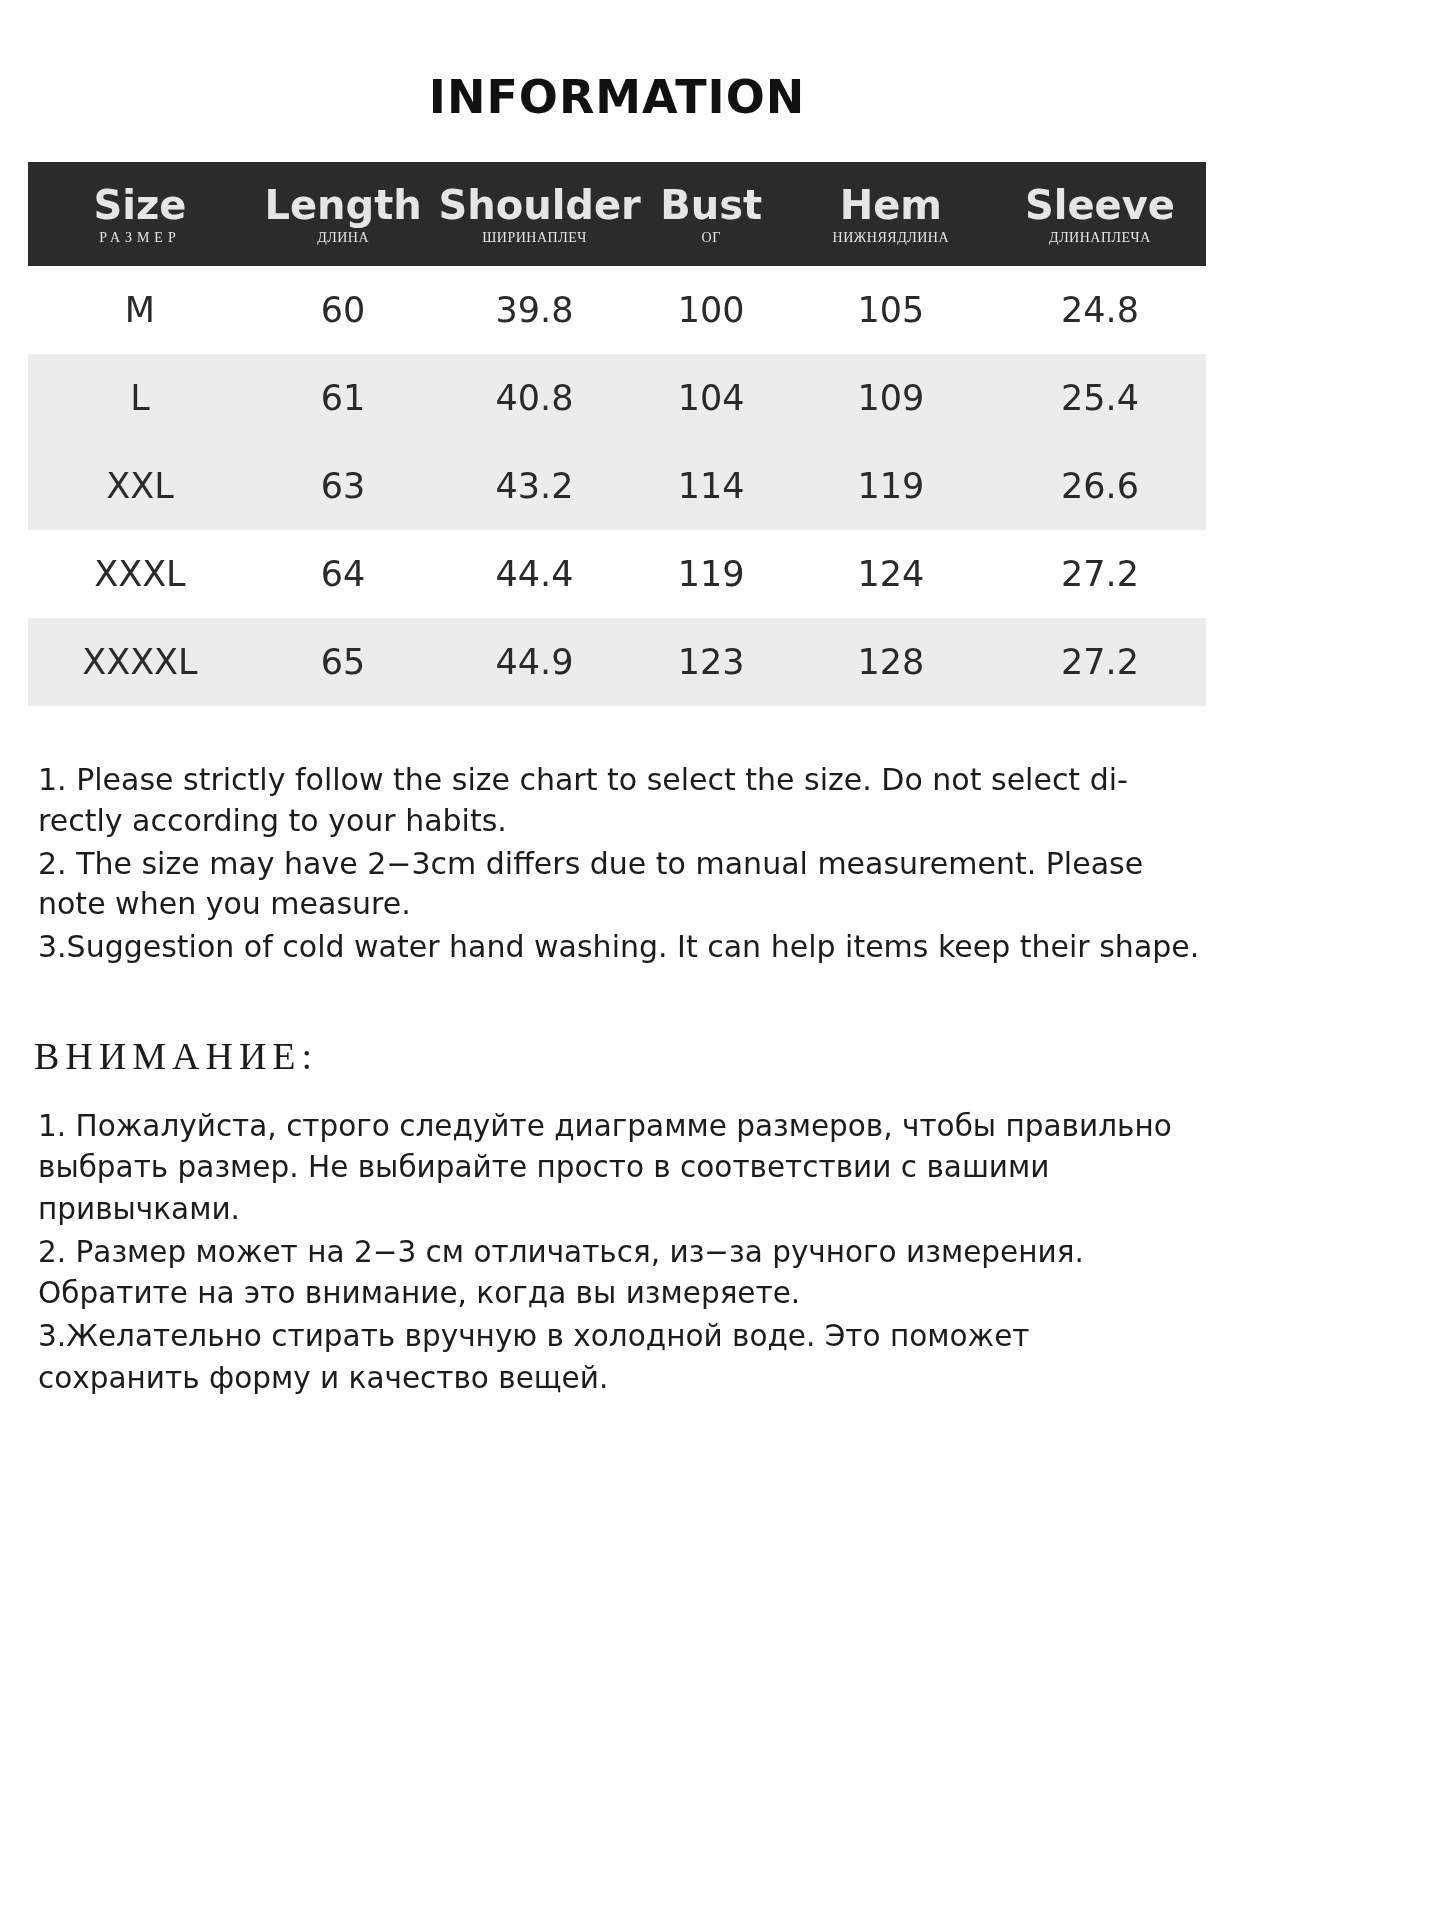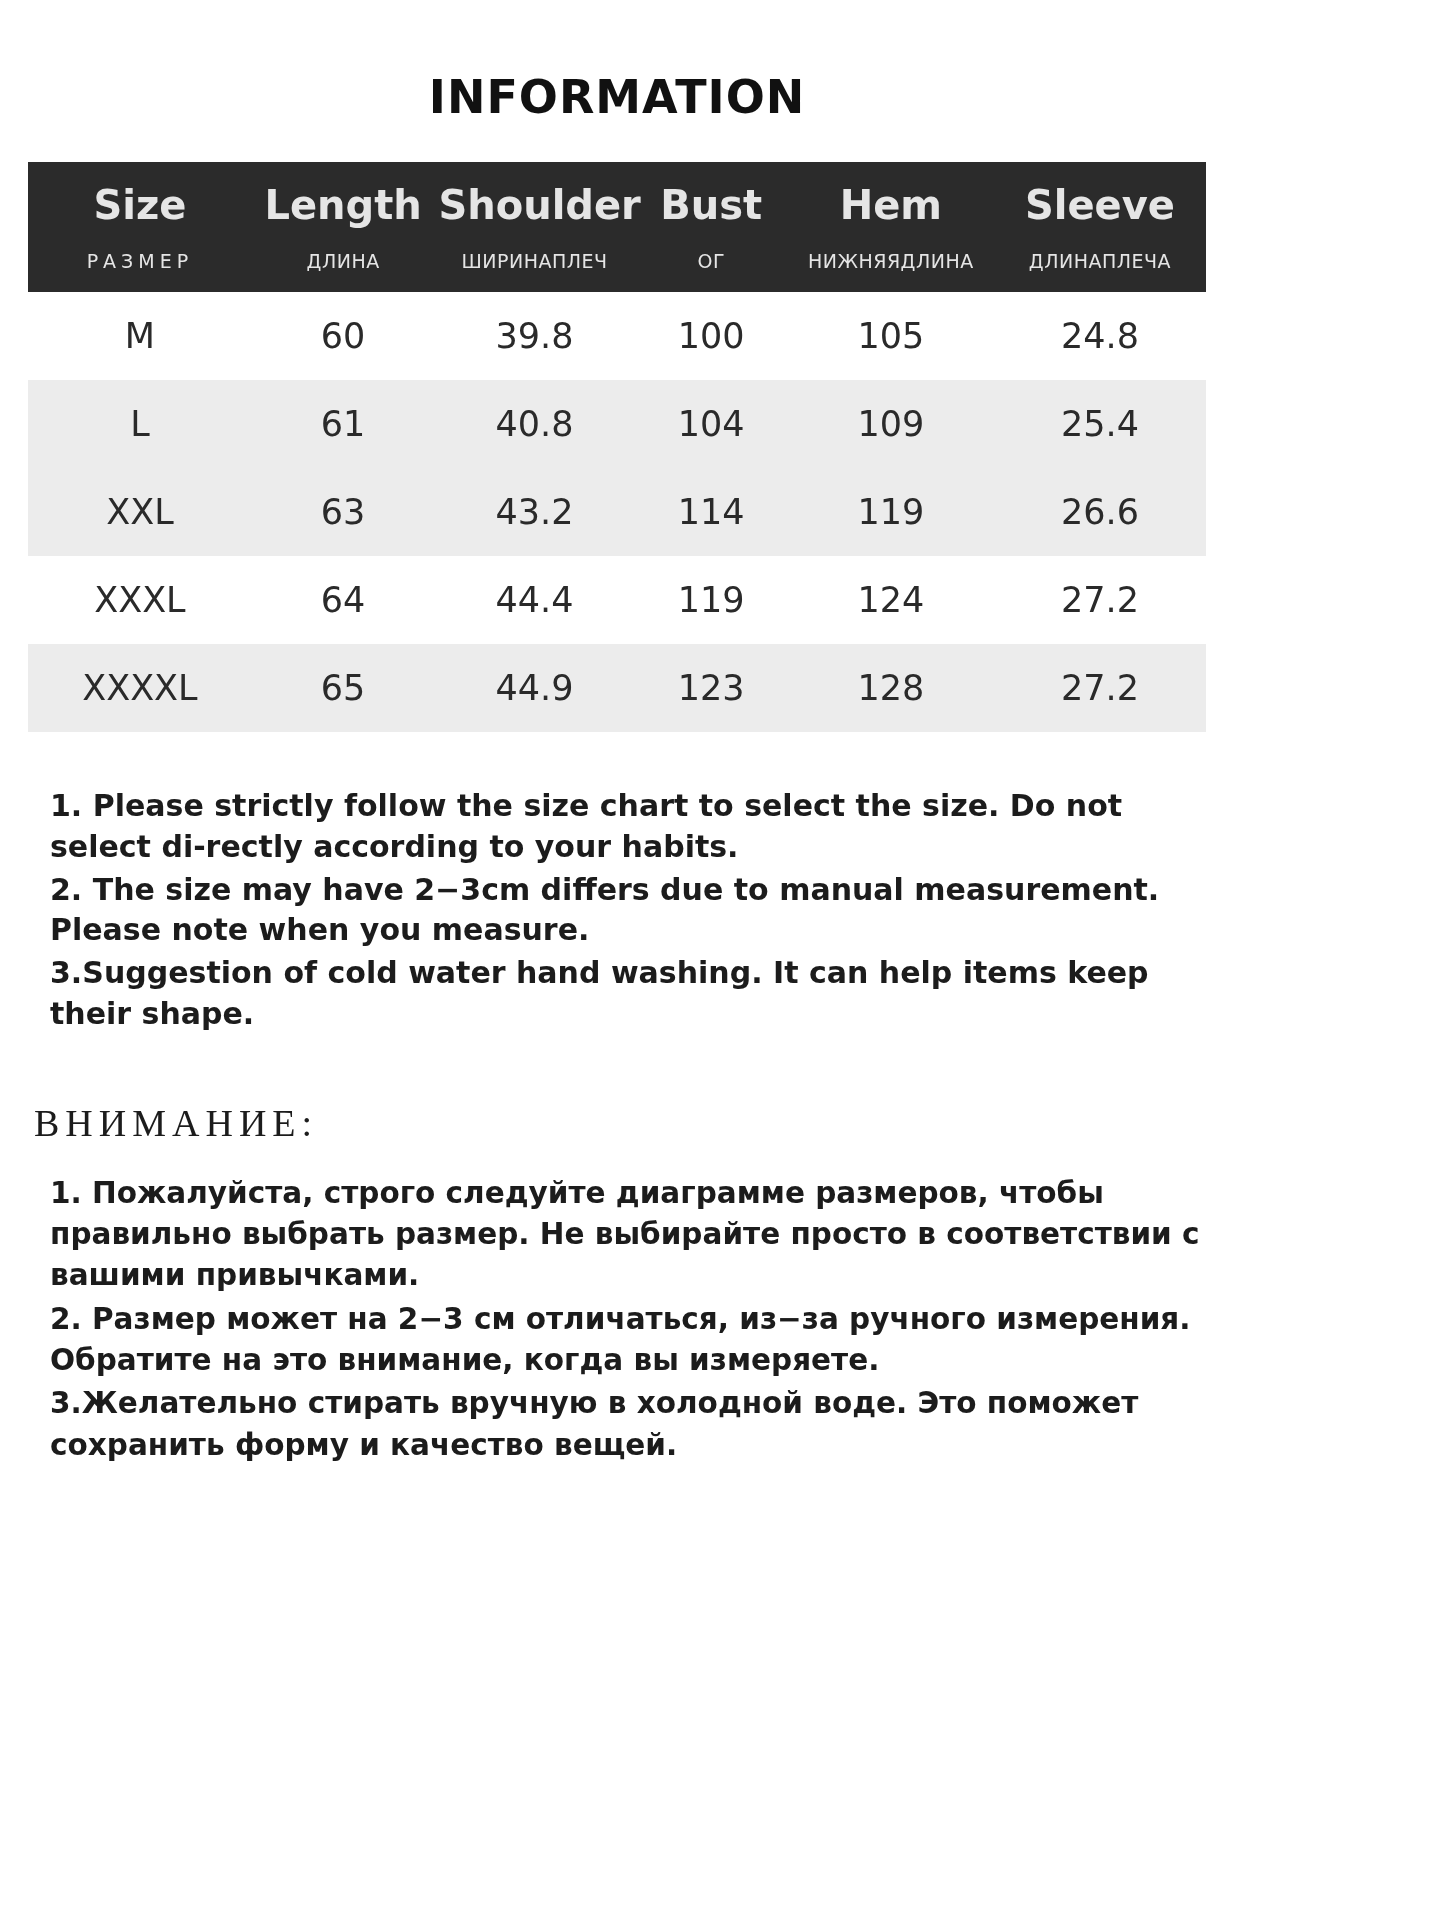--- a/index.html
+++ b/index.html
@@ -50,11 +50,12 @@
   }
   .th-ru {
     display: block;
-    font-size: 19px;
+    font-size: 14px;
     font-weight: normal;
-    margin-top: 24px;
+    margin-top: 4px;
     letter-spacing: 0.5px;
     white-space: nowrap;
+    font-family: Liberation Serif, serif;
   }
   .th-ru.wide {
     letter-spacing: 5px;

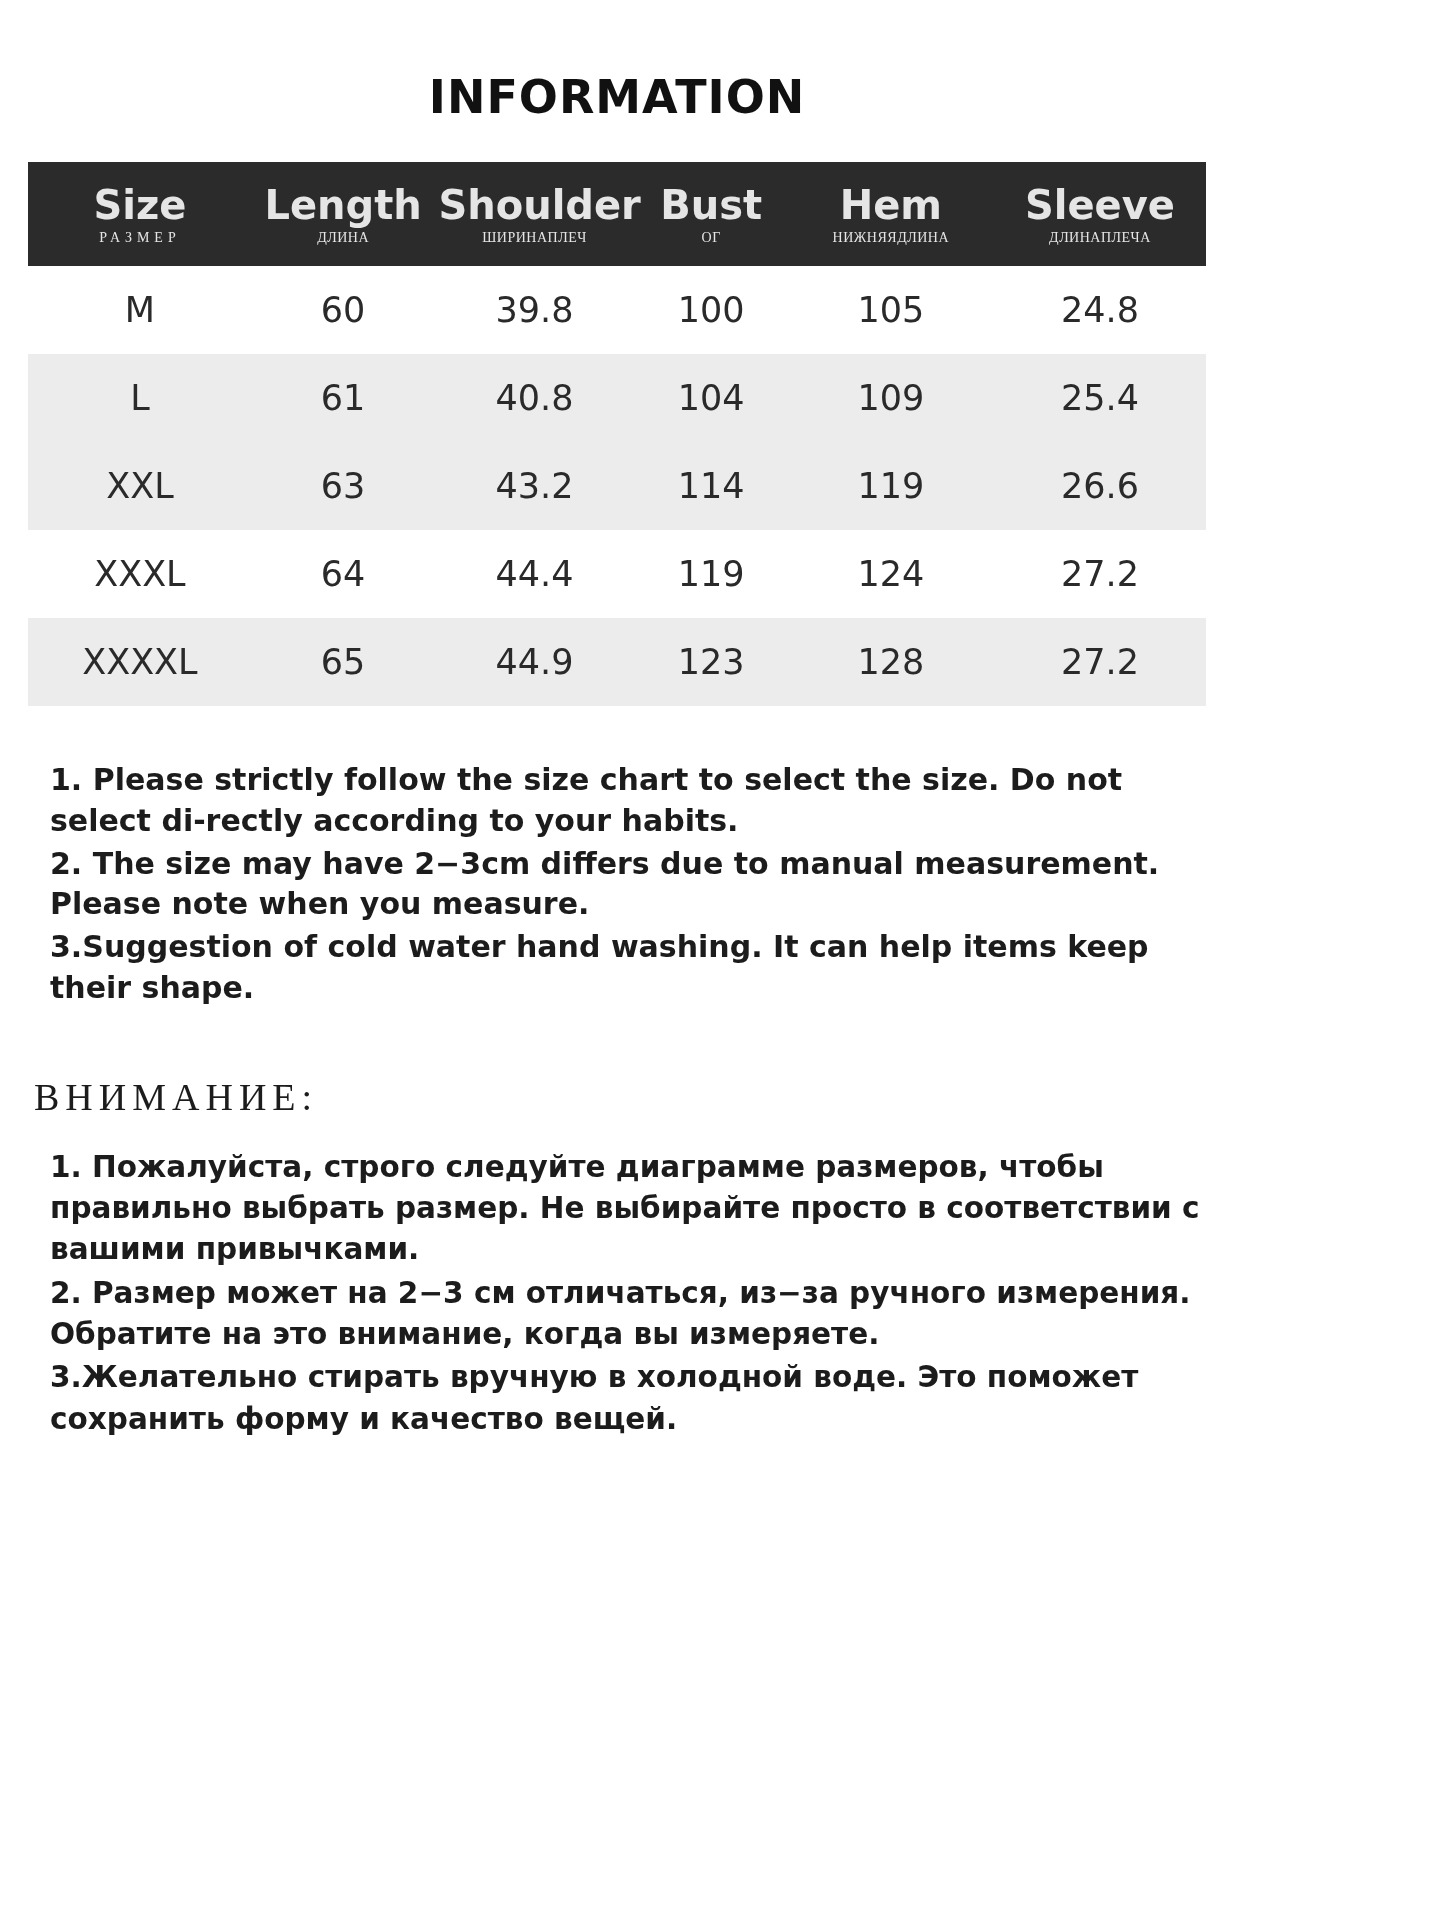--- a/index.html
+++ b/index.html
@@ -97,9 +97,9 @@
   .note-lines p {
     font-size: 30px;
     line-height: 1.36;
-    margin: 0 0 2px 16px;
+    margin: 0 0 2px 4px;
     color: #1c1c1c;
-    font-weight: bold;
+    font-weight: normal;
   }
   .ru-block {
     margin-top: 66px;

